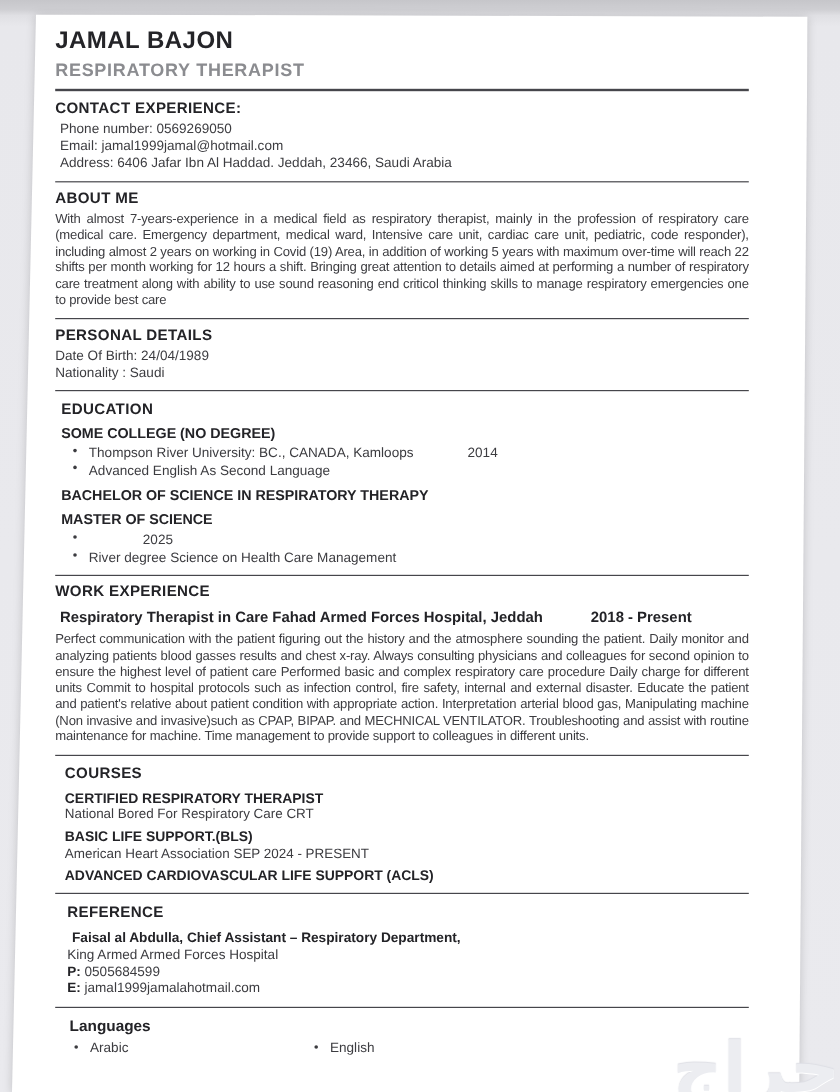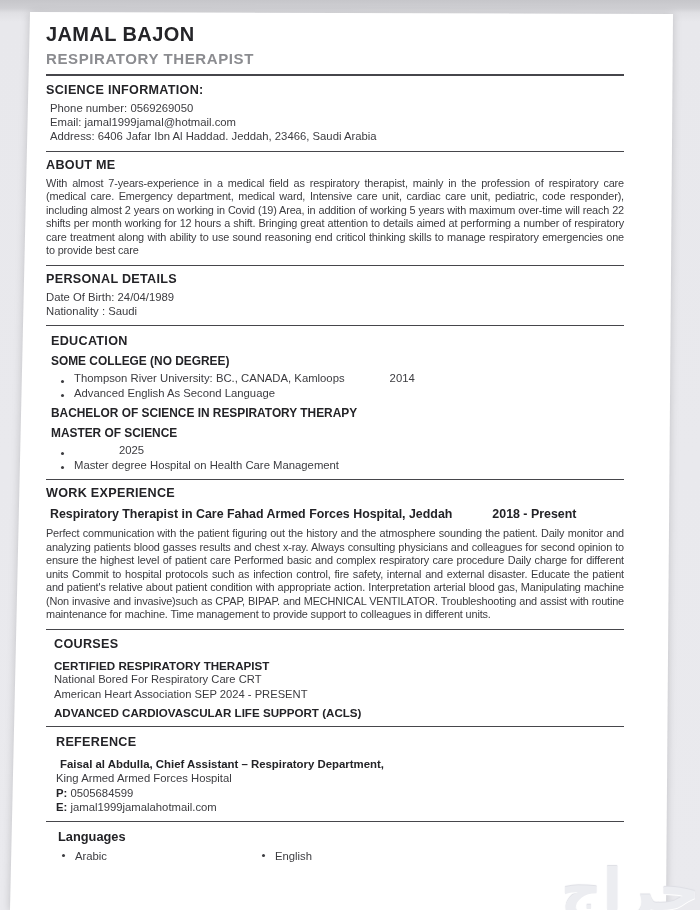--- a/index.html
+++ b/index.html
@@ -84,7 +84,7 @@
       <div class="subtitle">RESPIRATORY THERAPIST</div>
       <hr class="rule">
 
-      <div class="sec-h contact-h">SCIENCE INFORMATION:</div>
+      <div class="sec-h contact-h">CONTACT EXPERIENCE:</div>
       <div class="contact-lines">
         <div class="line">Phone number: 0569269050</div>
         <div class="line">Email: jamal1999jamal@hotmail.com</div>

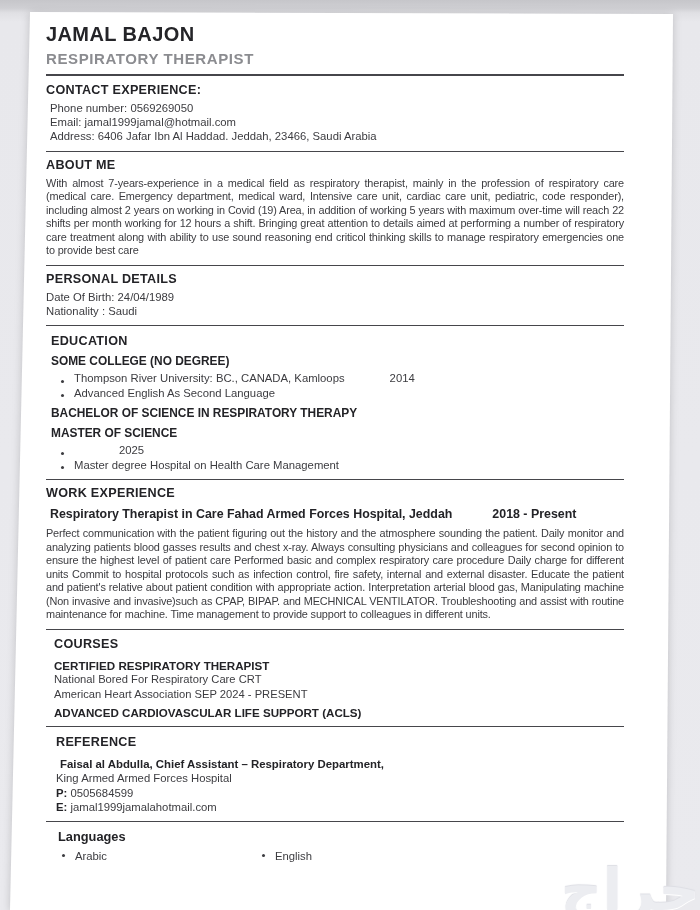--- a/index.html
+++ b/index.html
@@ -38,7 +38,7 @@
   .edu-h { margin-top: 8px; }
   .deg-title { margin-top: 6px; font-size: 11.9px; font-weight: bold; color: #232327; line-height: 14px; }
   .bullets { margin-top: 3px; padding-left: 10px; }
-  .bullet-row { display: flex; align-items: flex-end; font-size: 11.3px; line-height: 14.6px; }
+  .bullet-row { display: flex; align-items: center; font-size: 11.3px; line-height: 14.6px; }
   .dot { width: 3px; height: 3px; background: #3c3c40; border-radius: 50%; flex: 0 0 auto; margin-right: 10px; position: relative; top: -3px; }
   .bdate { margin-left: 45px; }
 

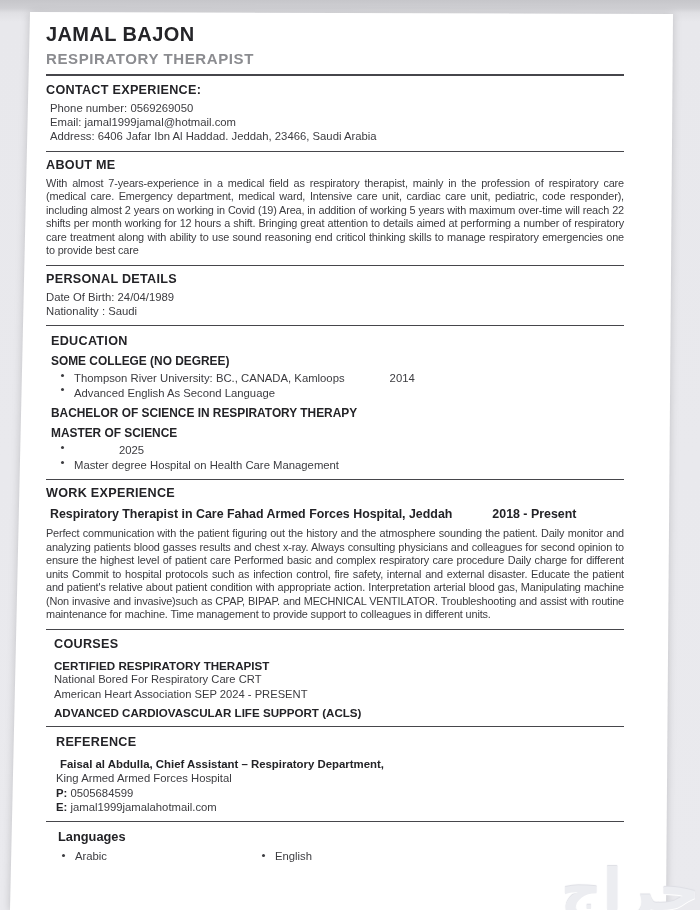--- a/index.html
+++ b/index.html
@@ -129,7 +129,7 @@
           </div>
           <div class="bullet-row">
             <span class="dot"></span>
-            <span>Master degree Hospital on Health Care Management</span>
+            <span>River degree Science on Health Care Management</span>
           </div>
         </div>
       </div>

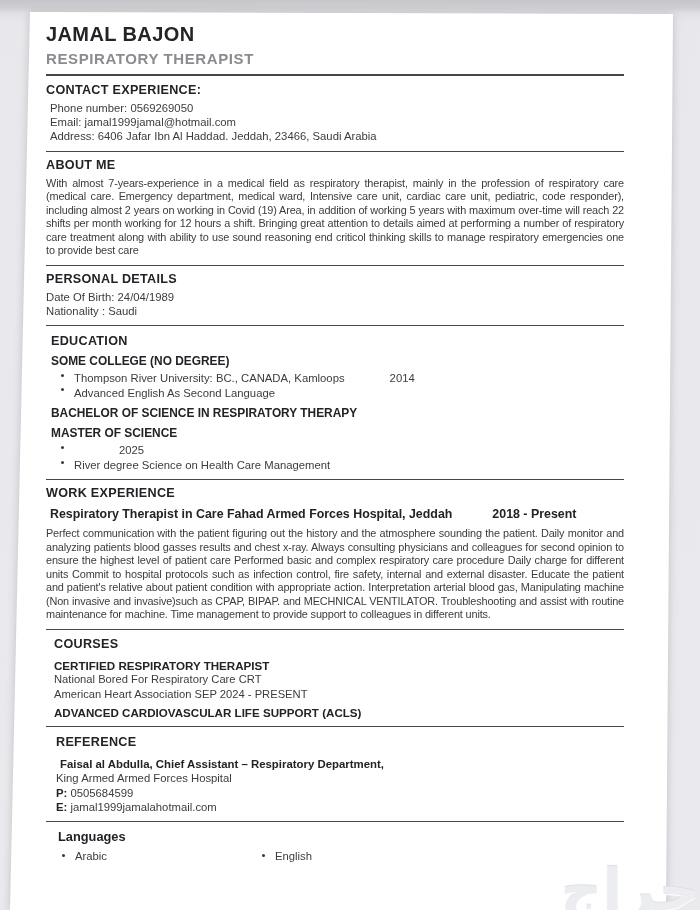--- a/index.html
+++ b/index.html
@@ -147,6 +147,7 @@
         <div class="sec-h courses-h">COURSES</div>
         <div class="course-title mt8">CERTIFIED RESPIRATORY THERAPIST</div>
         <div class="course-detail mt1">National Bored For Respiratory Care CRT</div>
+        <div class="course-title mt4">BASIC LIFE SUPPORT.(BLS)</div>
         <div class="course-detail mt1">American Heart Association SEP 2024 - PRESENT</div>
         <div class="course-title mt4">ADVANCED CARDIOVASCULAR LIFE SUPPORT (ACLS)</div>
       </div>

